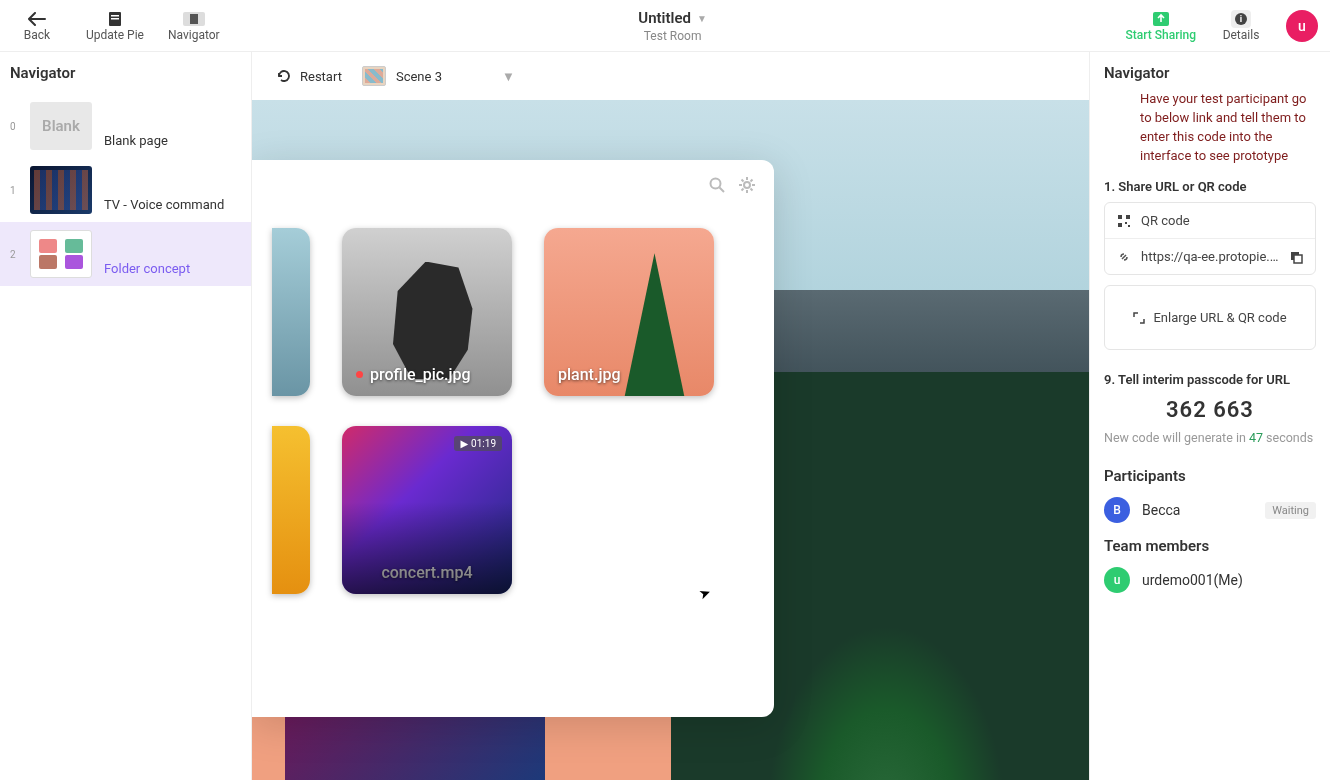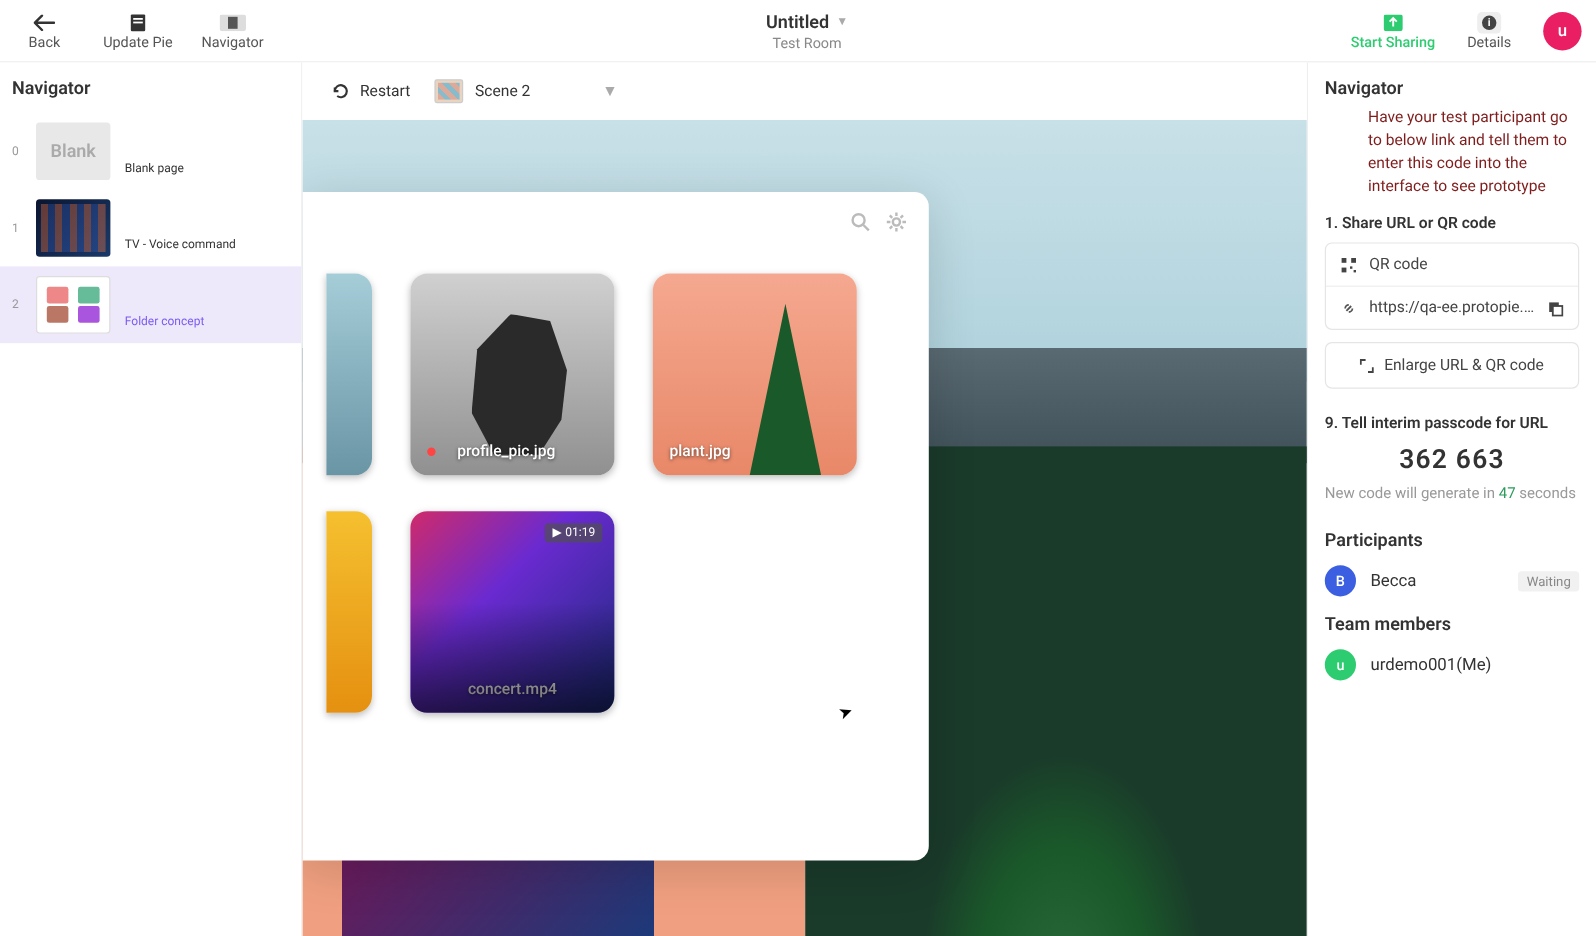--- a/index.html
+++ b/index.html
@@ -200,7 +200,7 @@
       </div>
       <div class="scene-sel">
         <div class="scene-thumb"></div>
-        <span>Scene 2</span>
+        <span>Scene 3</span>
         <span class="scene-drop">▼</span>
       </div>
     </div>

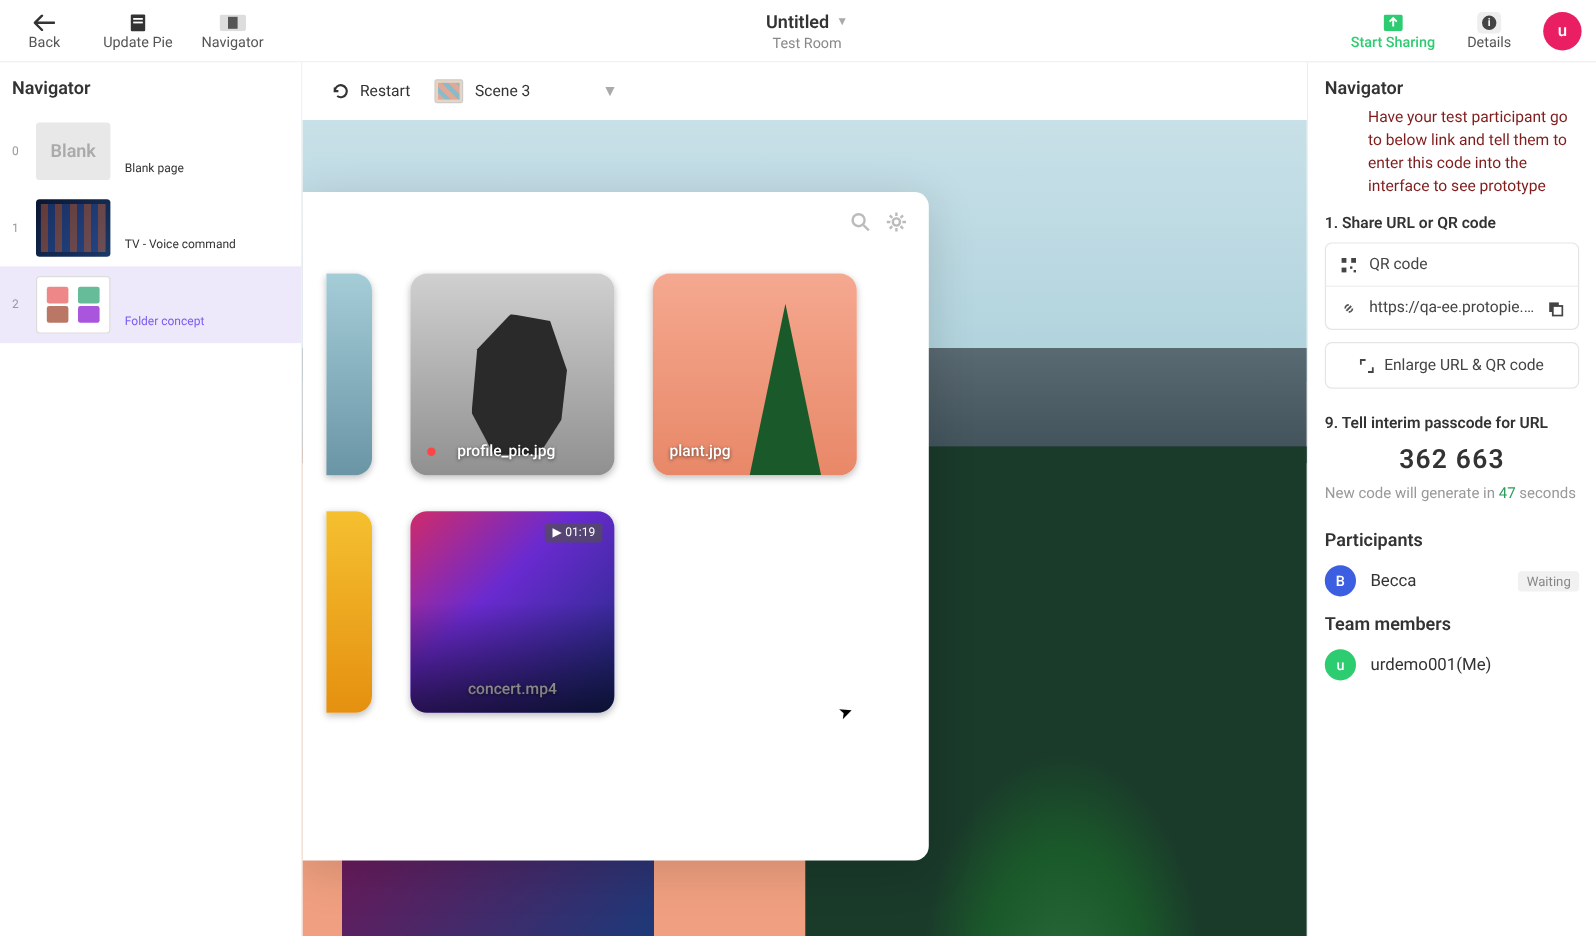--- a/index.html
+++ b/index.html
@@ -29,7 +29,7 @@
 .nav-item.active .nav-label { color: #7b5cf0; font-weight: 400; }
 .nav-idx { font-size: 10px; color: #999; width: 8px; }
 .nav-thumb { width: 62px; height: 48px; border-radius: 3px; background: #ddd; display: flex; align-items: center; justify-content: center; }
-.nav-label { font-size: 10px; color: #333; flex: 1; margin-top: 28px; }
+.nav-label { font-size: 13px; color: #333; flex: 1; margin-top: 28px; }
 .thumb-blank { background: #e8e8e8; color: #aaa; font-size: 15px; font-weight: 600; }
 .thumb-tv { background: linear-gradient(135deg,#0a1530,#1a3a6a); position: relative; overflow: hidden; }
 .thumb-tv::before { content:''; position:absolute; inset:4px; background: repeating-linear-gradient(90deg, rgba(255,120,60,.6) 0 6px, rgba(60,100,200,.5) 6px 12px); opacity:.6; }

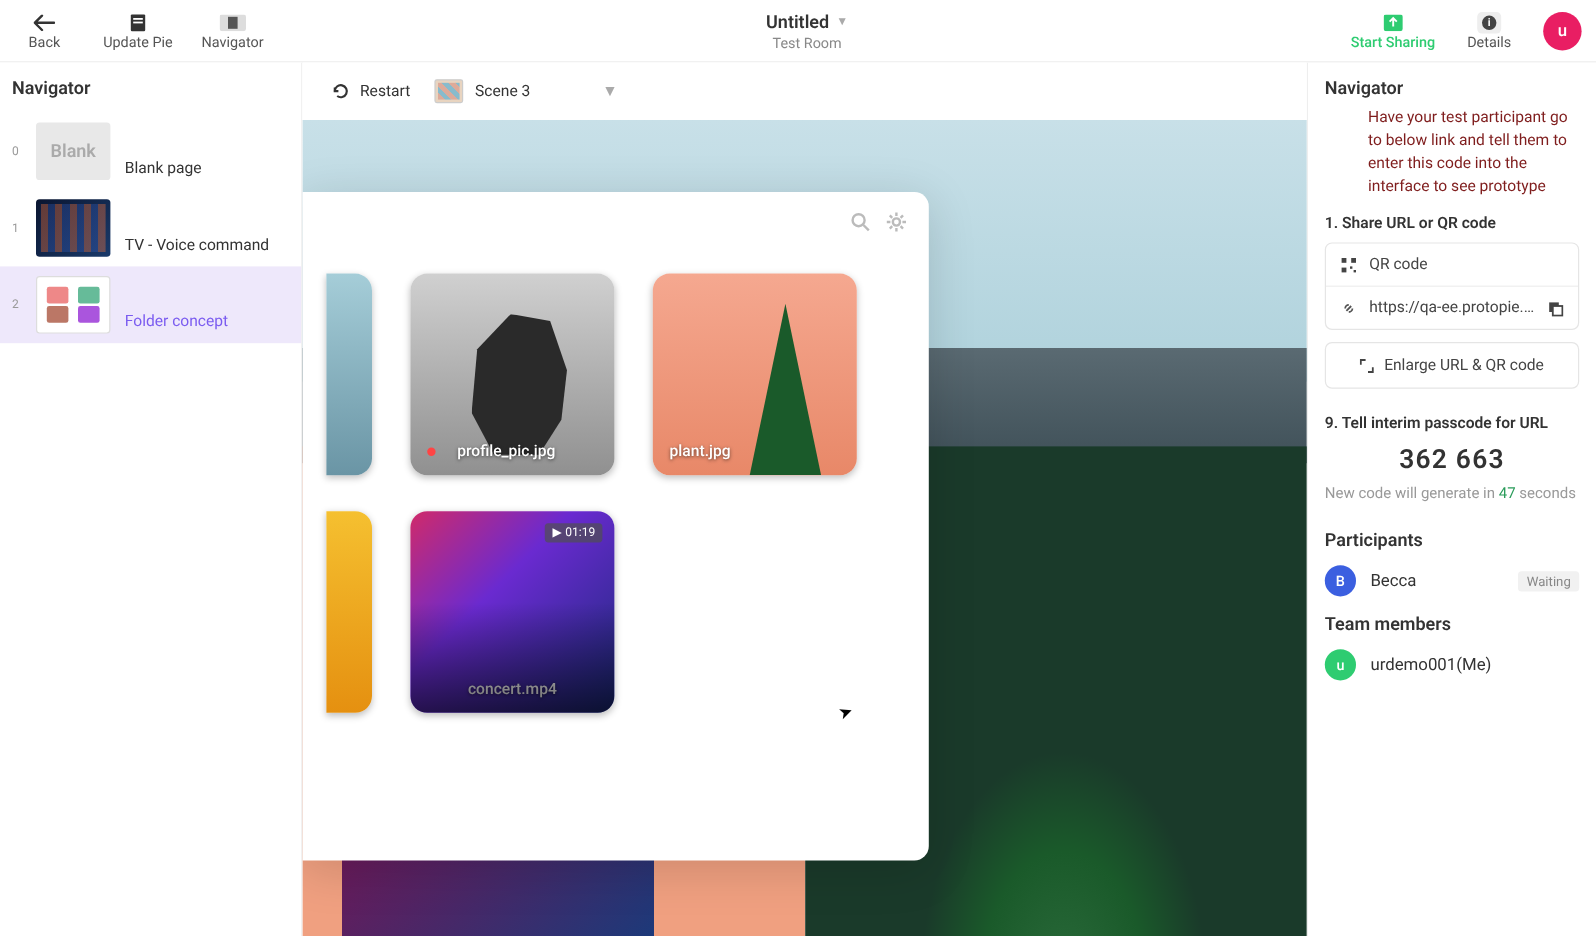--- a/index.html
+++ b/index.html
@@ -89,7 +89,7 @@
 .share-row { display: flex; align-items: center; padding: 10px 12px; gap: 10px; font-size: 13px; color: #444; }
 .share-row + .share-row { border-top: 1px solid #eee; }
 .share-row .url { flex: 1; overflow: hidden; text-overflow: ellipsis; white-space: nowrap; }
-.enlarge-btn { width: 100%; border: 1px solid #e5e5e5; background: #fff; padding: 11px; border-radius: 6px; font-size: 13px; color: #444; display: flex; align-items: center; justify-content: center; gap: 8px; cursor: pointer; margin-bottom: 22px; }
+.enlarge-btn { width: 100%; border: 1px solid #e5e5e5; background: #fff; padding: 24px; border-radius: 6px; font-size: 13px; color: #444; display: flex; align-items: center; justify-content: center; gap: 8px; cursor: pointer; margin-bottom: 22px; }
 .passcode-num { font-size: 22px; font-weight: 600; text-align: center; margin: 10px 0 8px; letter-spacing: 1px; }
 .countdown { font-size: 12.5px; color: #999; margin-bottom: 22px; }
 .countdown .sec { color: #2b9c5b; }

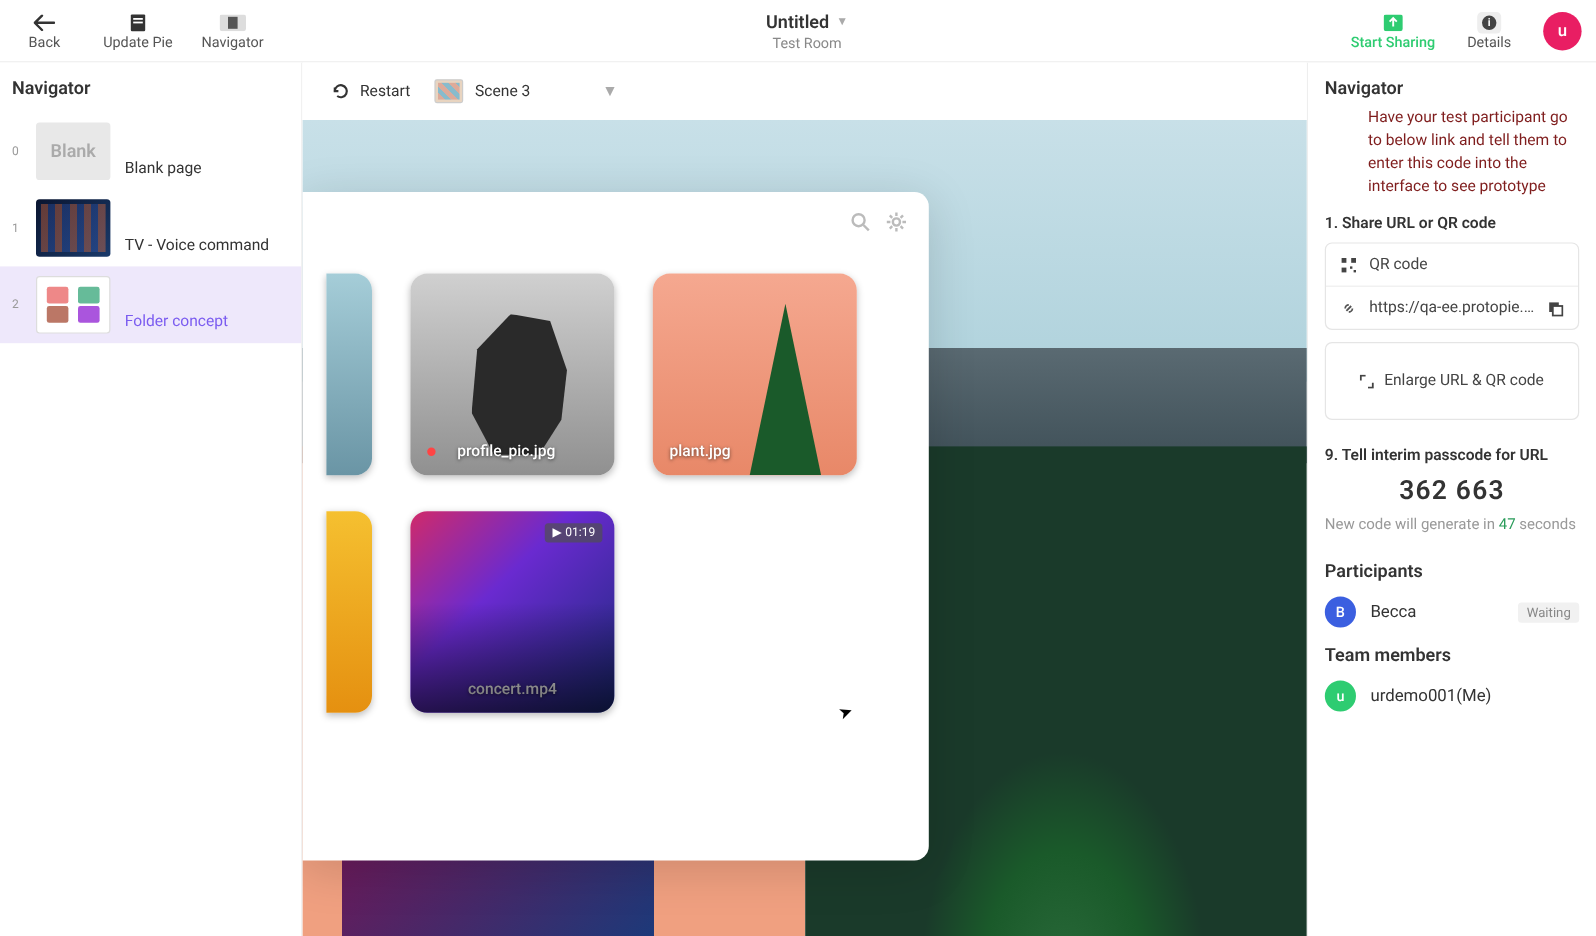--- a/index.html
+++ b/index.html
@@ -63,7 +63,7 @@
 .folder-grid { display:grid; grid-template-columns: 38px 170px 170px; gap: 30px 32px; margin-top: 48px; }
 .tile { border-radius: 14px; position:relative; overflow:hidden; height:168px; box-shadow: 0 2px 6px rgba(0,0,0,.25); }
 .tile.partial { border-radius: 0 14px 14px 0; }
-.tile .caption { position:absolute; left:14px; right:14px; bottom:12px; color:#fff; font-size:13px; font-weight:500; display:flex; align-items:center; gap:18px; text-shadow:0 1px 3px rgba(0,0,0,.6); }
+.tile .caption { position:absolute; left:14px; right:14px; bottom:12px; color:#fff; font-size:16px; font-weight:500; display:flex; align-items:center; gap:7px; text-shadow:0 1px 3px rgba(0,0,0,.6); }
 .tile .dot { width:7px; height:7px; border-radius:50%; background:#f44; }
 .tile .badge { position:absolute; top:10px; right:10px; background:rgba(80,80,80,.7); color:#fff; font-size:10px; padding:2px 6px; border-radius:3px; display:flex; align-items:center; gap:3px; }
 

